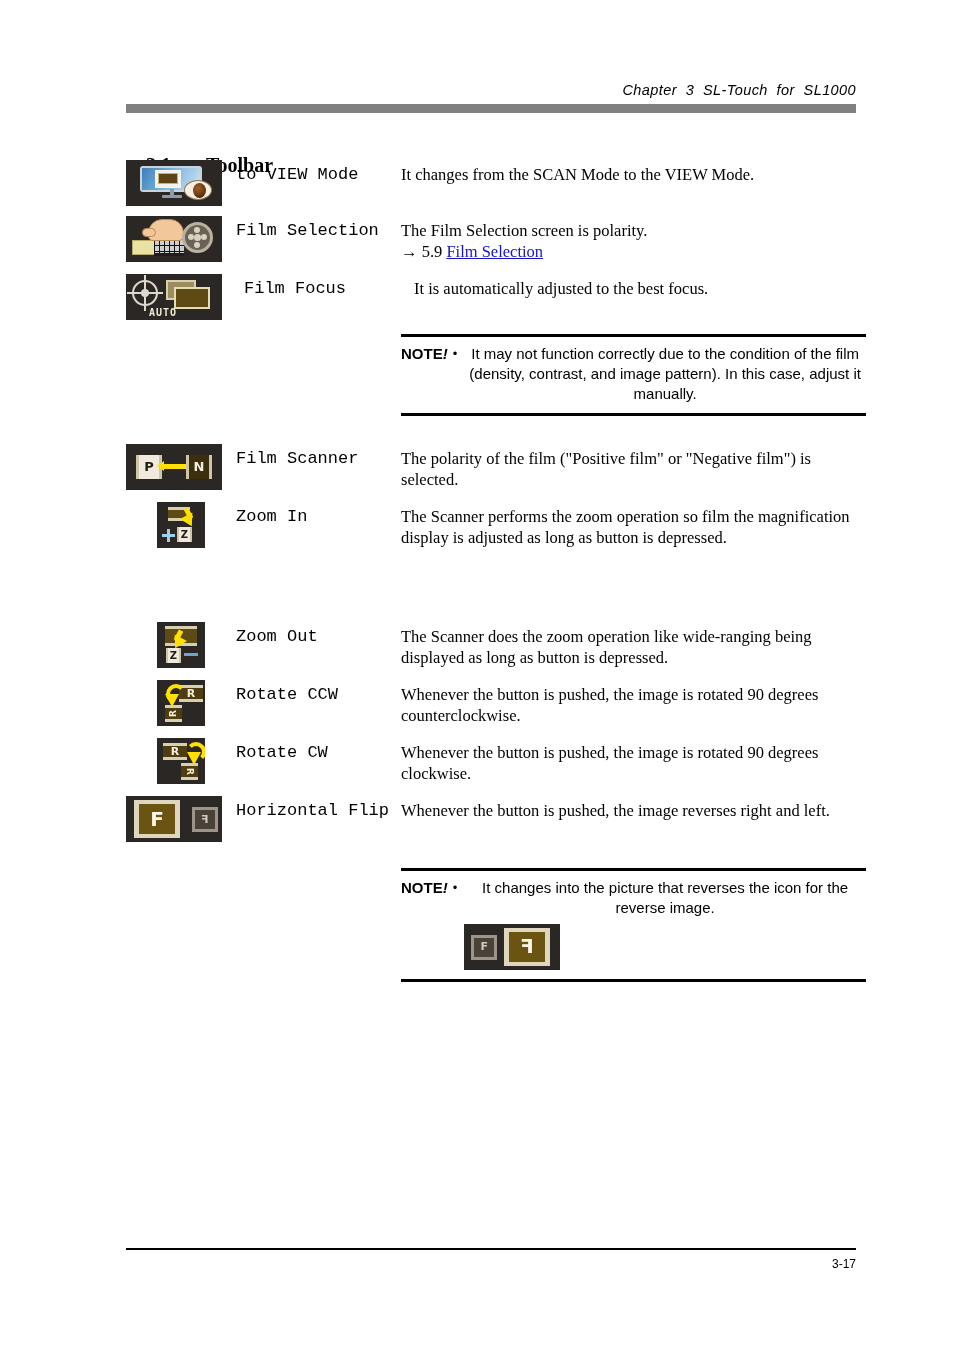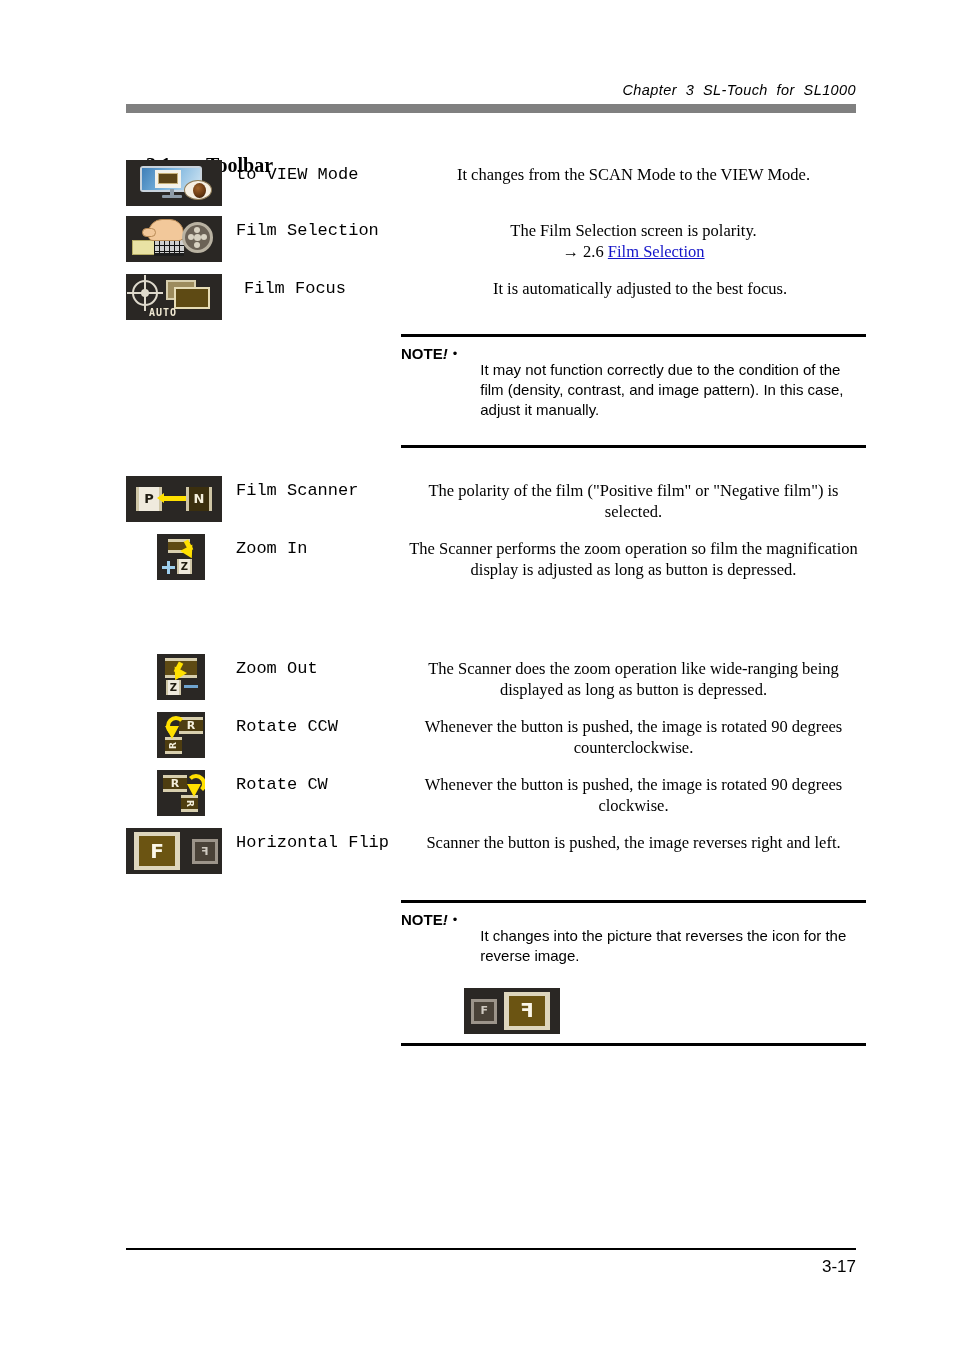--- a/index.html
+++ b/index.html
@@ -91,7 +91,7 @@
     line-height: 1.30;
     padding-top: 4px;
   }
-  .col-desc p { margin: 0; text-align: center; }
+  .col-desc p { margin: 0; }
   .arrow-line { white-space: nowrap; }
   .link {
     color: #1414c8;

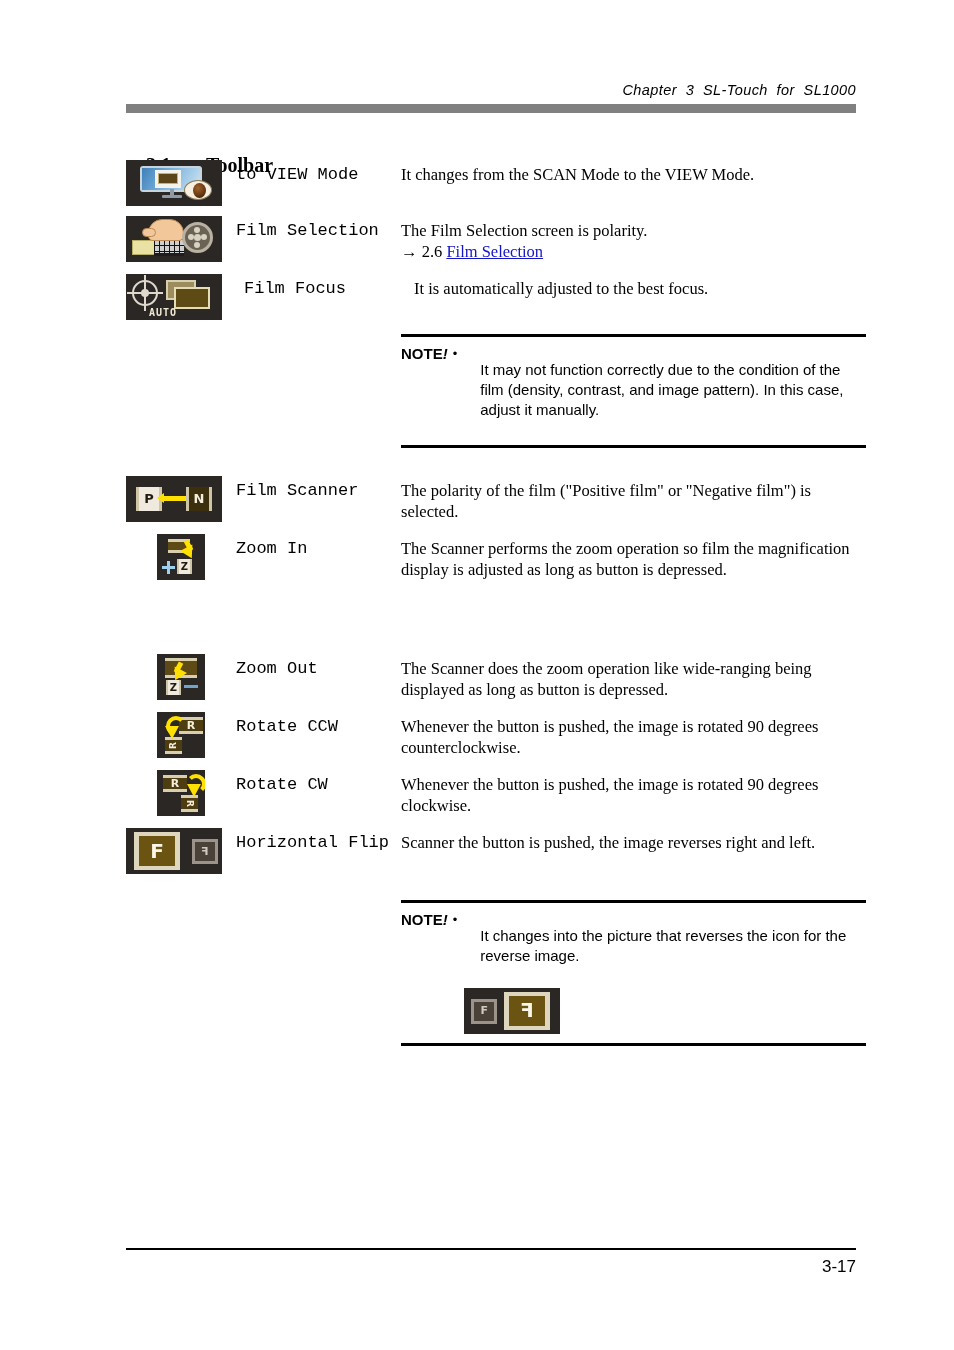--- a/index.html
+++ b/index.html
@@ -528,7 +528,7 @@
         <p>The Film Selection screen is polarity.</p>
         <p class="arrow-line">
           <span>→</span>
-          <span>2.6</span>
+          <span>5.9</span>
           <span class="link">Film Selection</span>
         </p>
       </div>

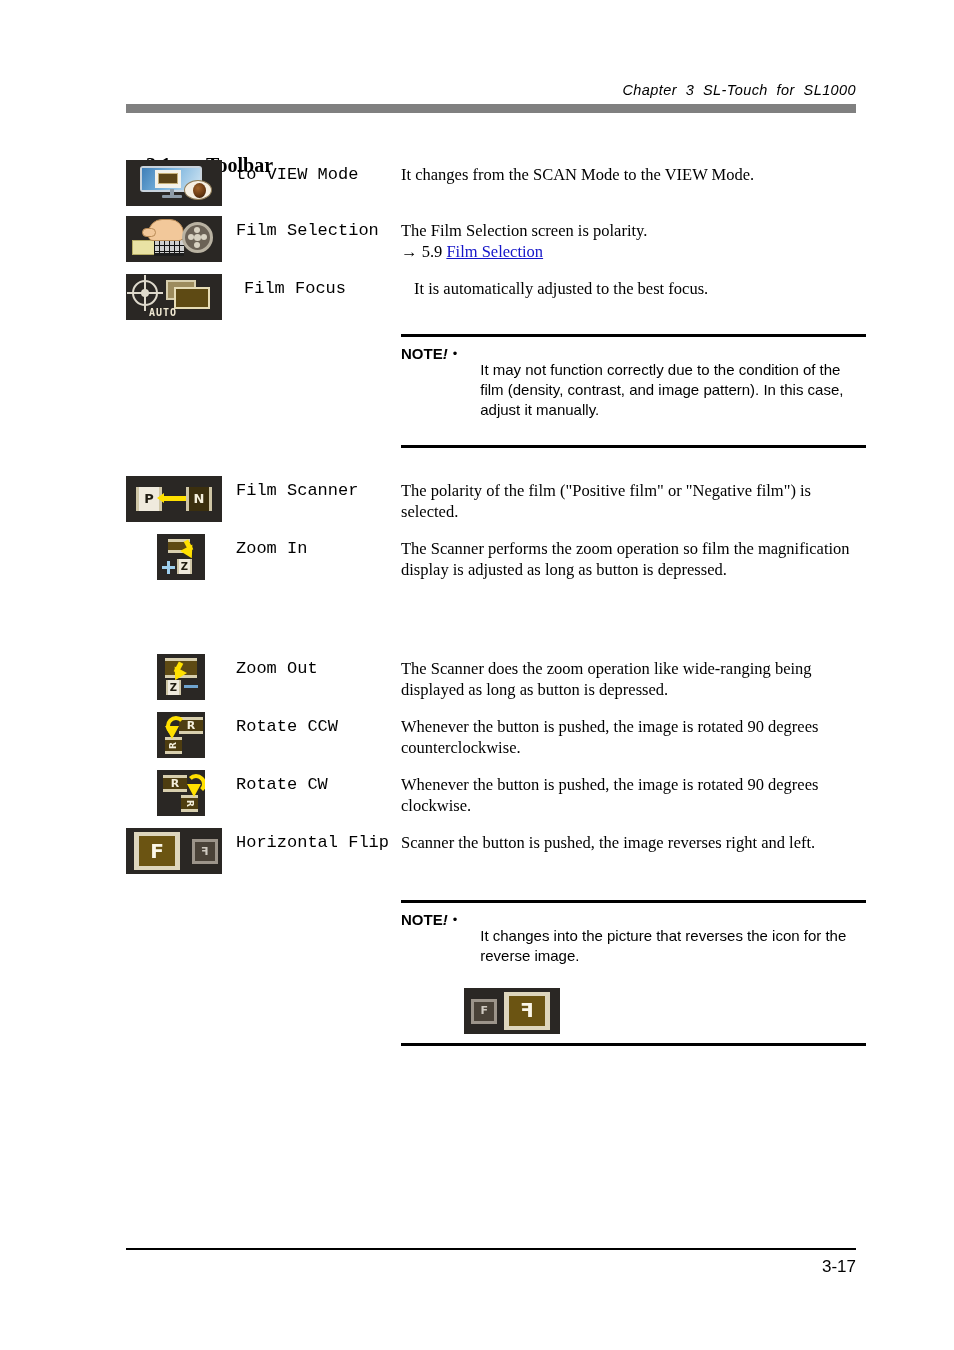--- a/index.html
+++ b/index.html
@@ -452,7 +452,7 @@
     line-height: 1.5;
   }
   .note-text { flex: 1 1 auto; }
-  .note-text p { margin: 16px; }
+  .note-text p { margin: 0; text-align: center; }
   .note-icon-wrap { padding-top: 6px; }
 
   

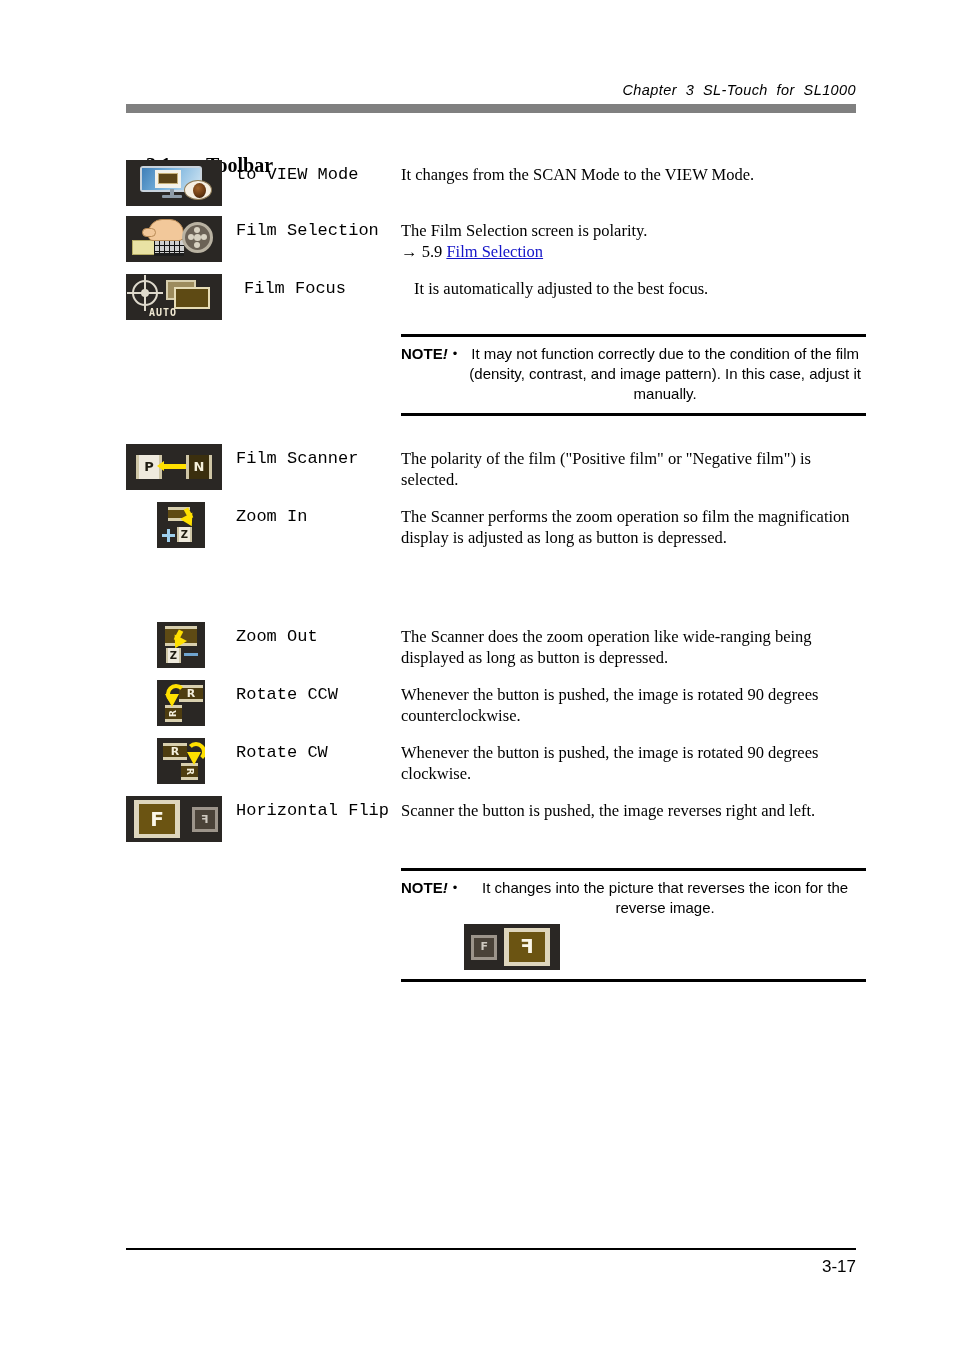--- a/index.html
+++ b/index.html
@@ -668,7 +668,7 @@
       </div>
       <div class="col-label">Horizontal Flip</div>
       <div class="col-desc">
-        <p>Scanner the button is pushed, the image reverses right and left.</p>
+        <p>Whenever the button is pushed, the image reverses right and left.</p>
       </div>
     </div>
 

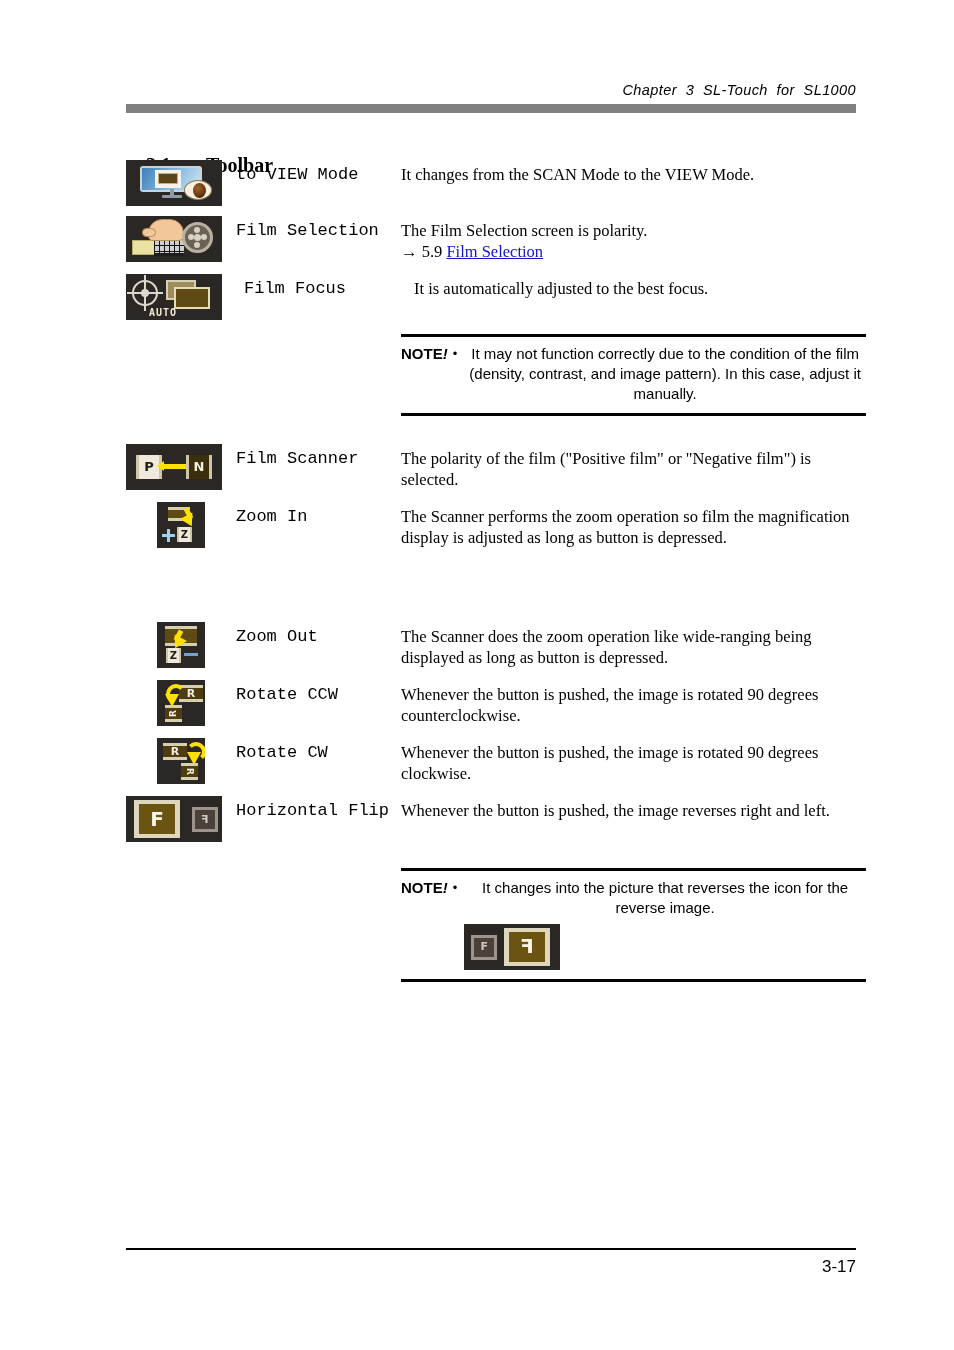--- a/index.html
+++ b/index.html
@@ -470,7 +470,7 @@
     margin-top: 7px;
     text-align: right;
     font-family: "Liberation Sans", sans-serif;
-    font-size: 17px;
+    font-size: 12px;
   }
 </style>
 </head>

